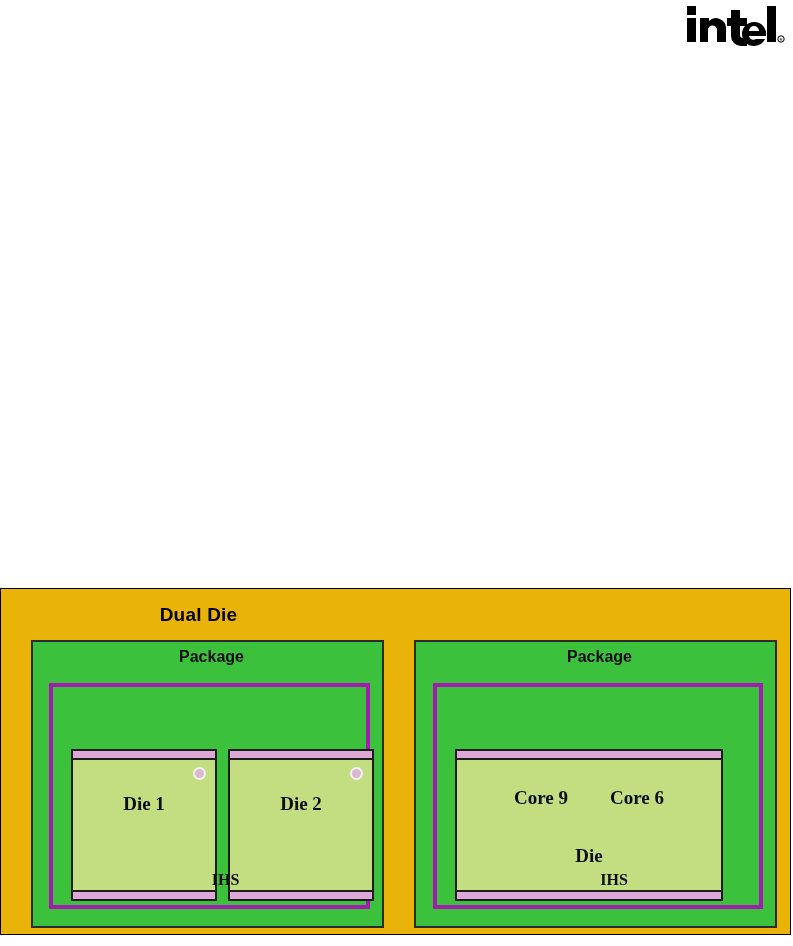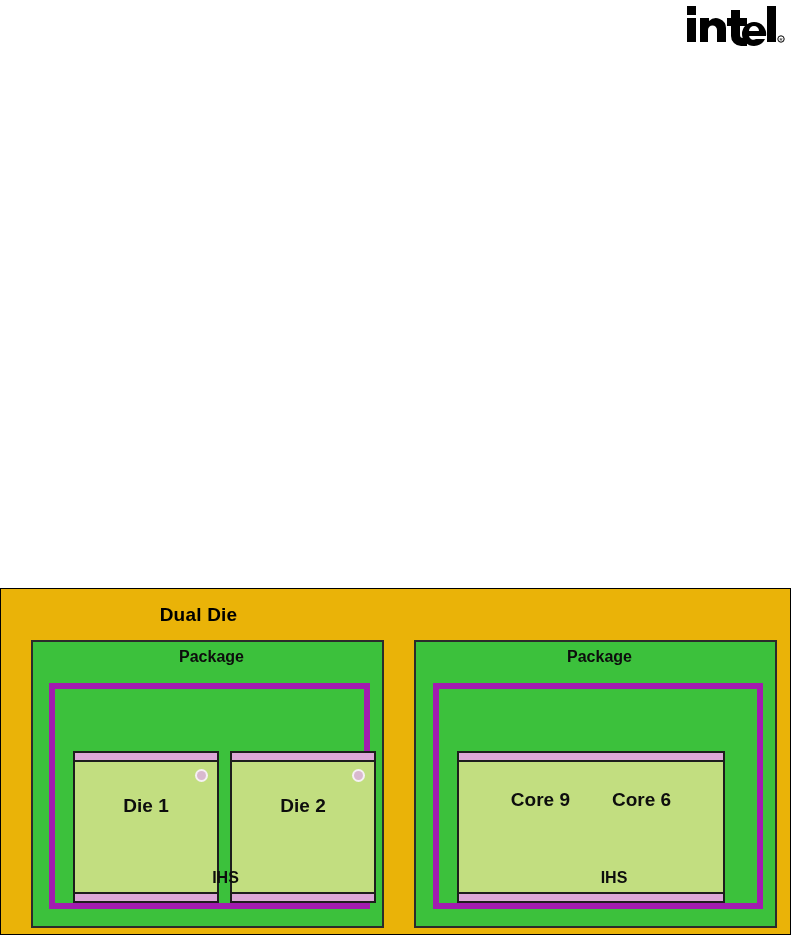--- a/index.html
+++ b/index.html
@@ -84,8 +84,9 @@
   
   .ihs {
     position: absolute;
-    border: 6px solid #a21caf;
-    box-sizing: border-box;
+    border: 4px solid #a21caf;
+    box-sizing: border-box;
+    font-family: Liberation Serif, serif;
   }
   .panel-left  .ihs { left: 16px; top: 41px; width: 321px; height: 226px; }
   .panel-right .ihs { left: 17px; top: 41px; width: 330px; height: 226px; }

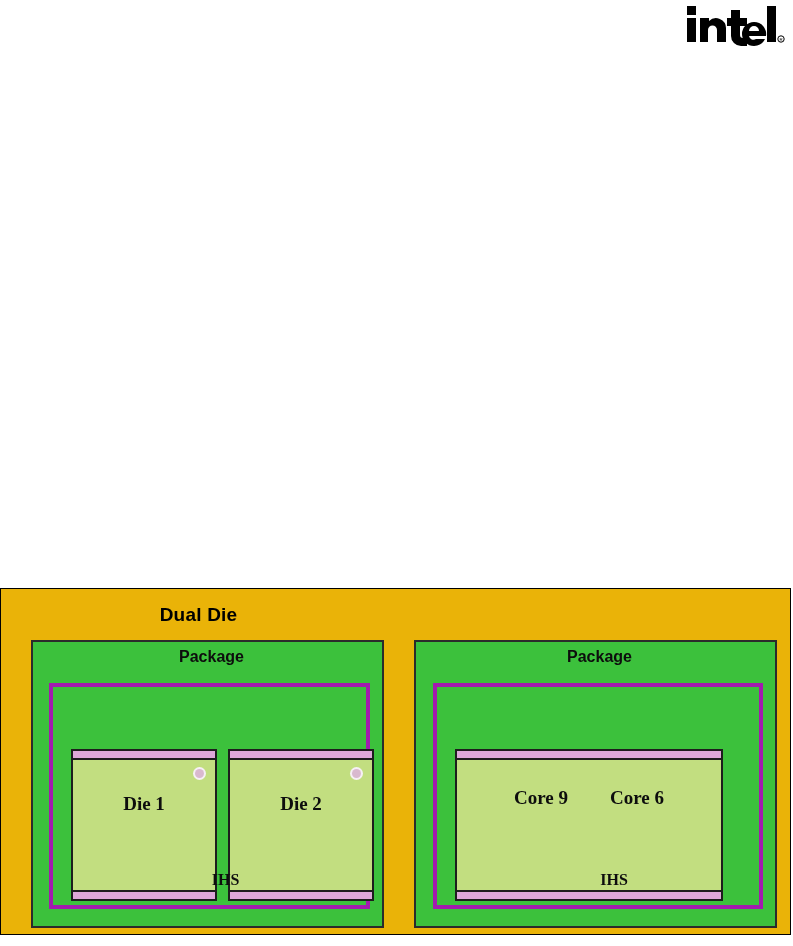--- a/index.html
+++ b/index.html
@@ -239,6 +239,7 @@
             <span>Core 6</span>
           </div>
 
+          <div class="die-label">Die</div>
 
           <div class="die-bar die-bar-bottom"></div>
         </div>

